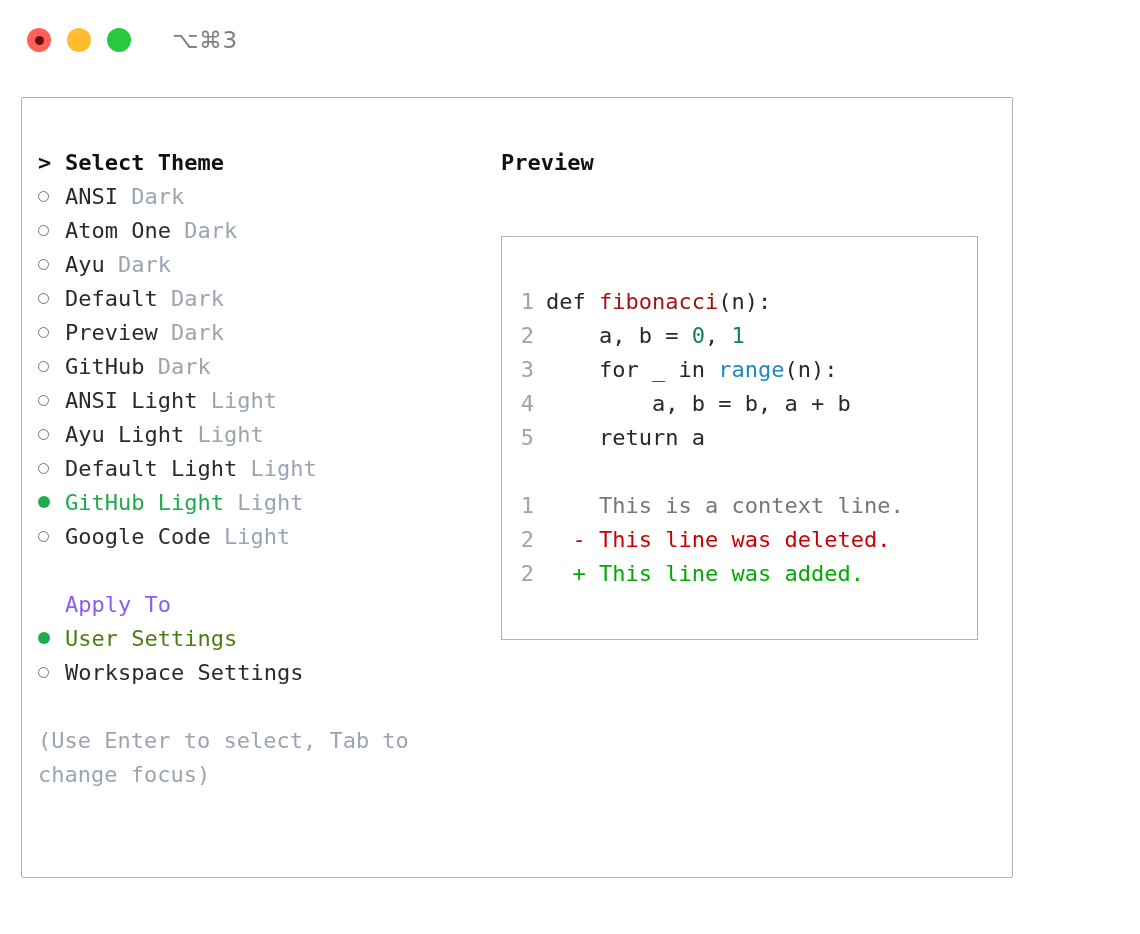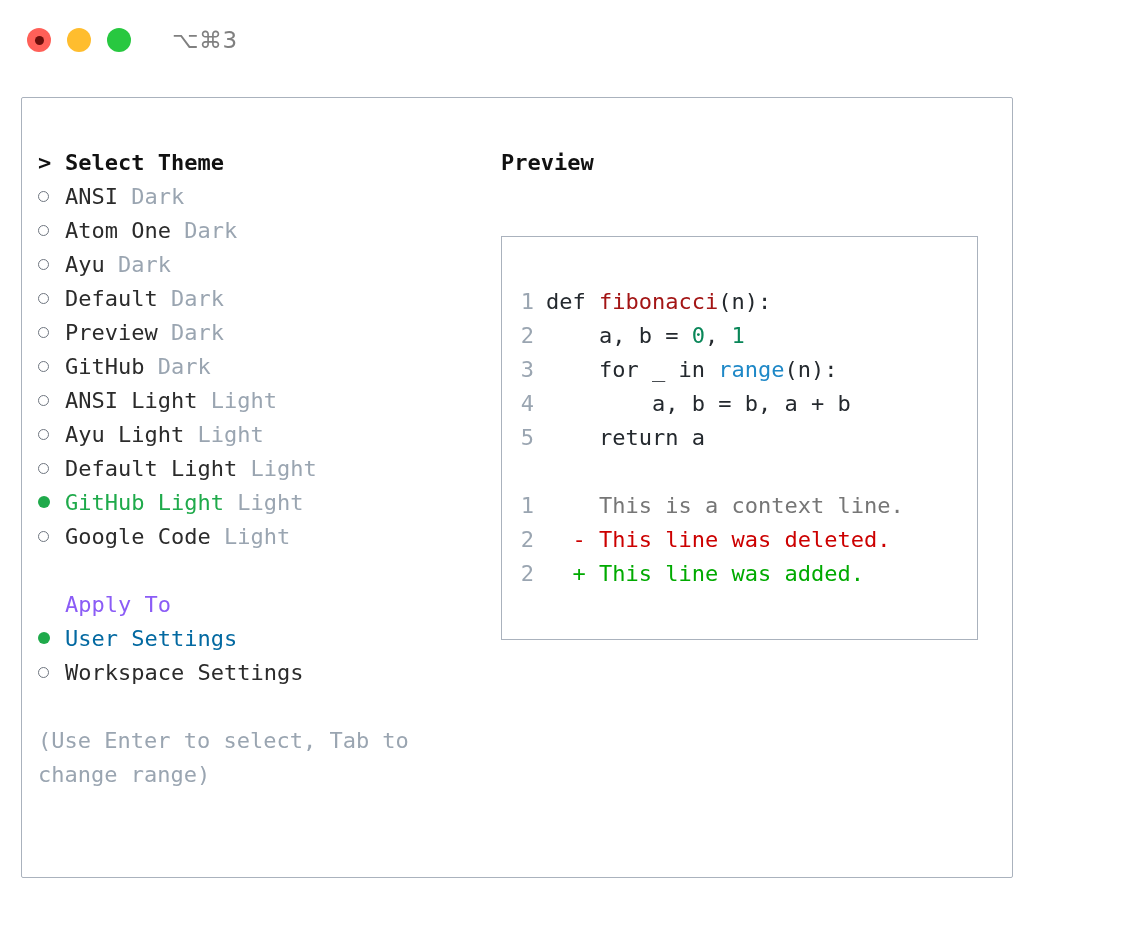--- a/index.html
+++ b/index.html
@@ -134,7 +134,7 @@
 
   .apply-block { margin-top: 34px; }
   .apply-label { color: #8b5cf6; }
-  .apply-opt.sel { color: #0369a1; }
+  .apply-opt.sel { color: #4d7c0f; }
 
   .hint {
     margin-top: 34px;

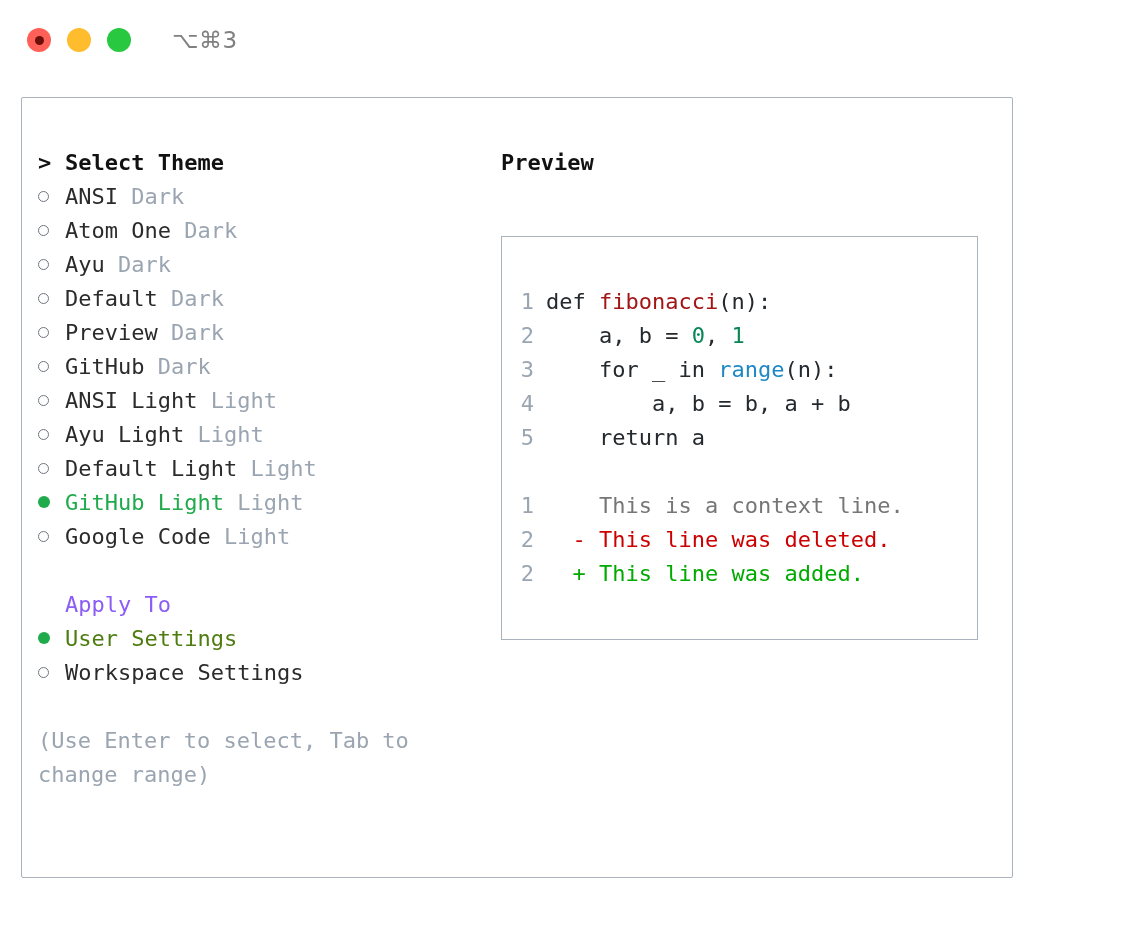--- a/index.html
+++ b/index.html
@@ -241,7 +241,7 @@
             </div>
         </div>
 
-        <div class="hint">(Use Enter to select, Tab to change range)</div>
+        <div class="hint">(Use Enter to select, Tab to change focus)</div>
       </div>
 
       <div class="right-col">

